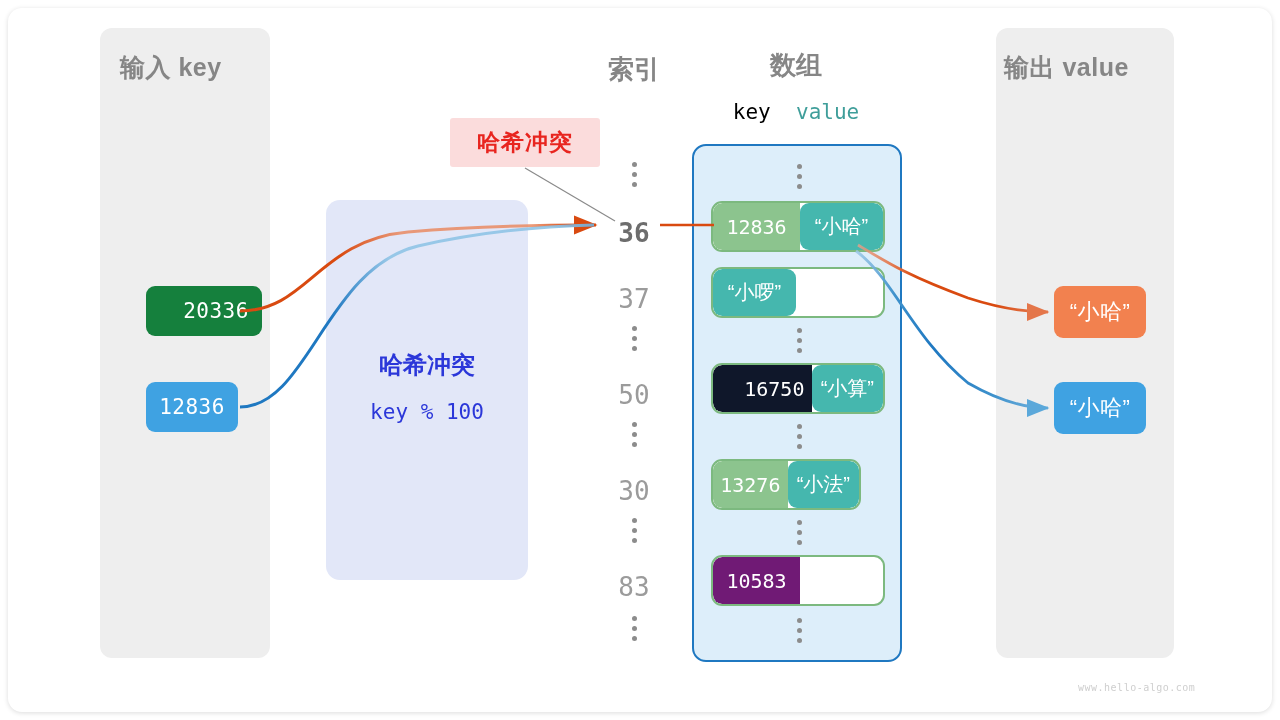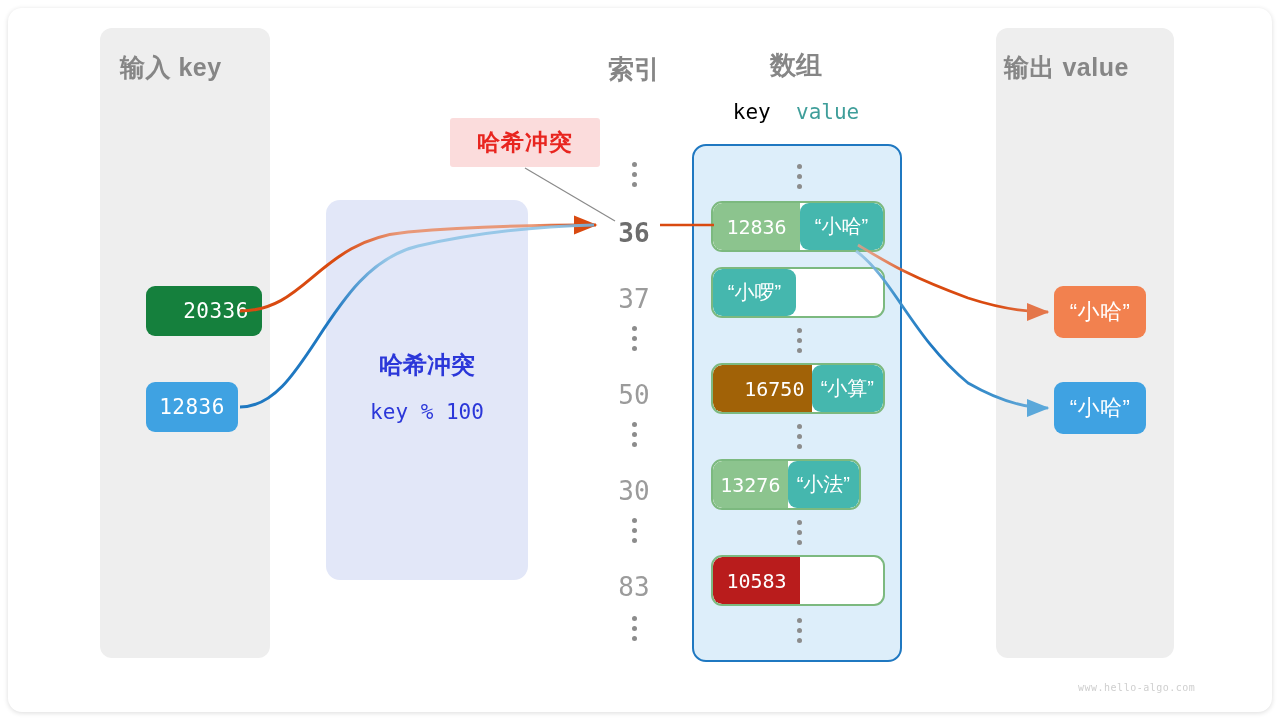--- a/index.html
+++ b/index.html
@@ -201,7 +201,7 @@
         <i></i>
       </div>
       <div class="entry" style="left: 17px; width: 174px; top: 217px;">
-        <div class="cell-k" style="background: #a16207; padding-left: 24px;">16750</div>
+        <div class="cell-k" style="background: #0f172a; padding-left: 24px;">16750</div>
         <div class="cell-v" style="background: rgb(69, 183, 174);">“小算”</div>
       </div>
       <div class="vdots" style="left: 99px; top: 278px;">

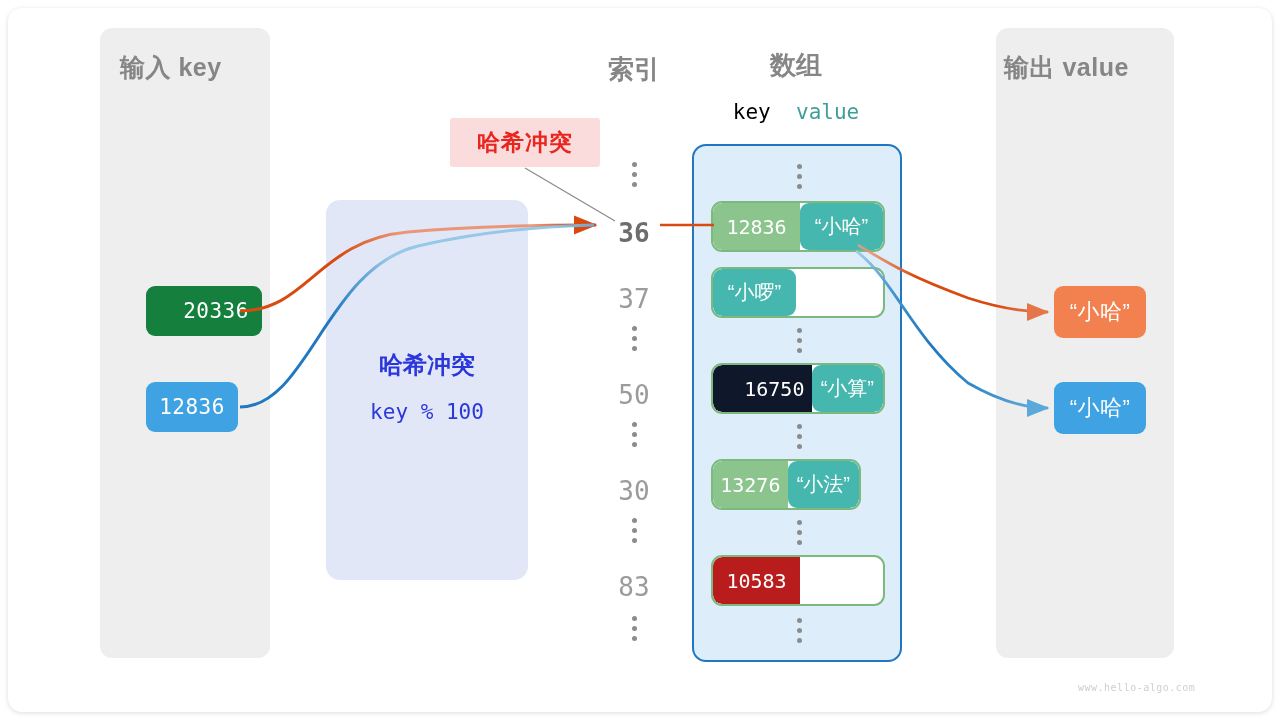--- a/index.html
+++ b/index.html
@@ -219,7 +219,7 @@
         <i></i>
       </div>
       <div class="entry" style="left: 17px; width: 174px; top: 409px;">
-        <div class="cell-k" style="background: #b91c1c;">10583</div>
+        <div class="cell-k" style="background: #701a75;">10583</div>
       </div>
       <div class="vdots" style="left: 99px; top: 472px;">
         <i></i>

